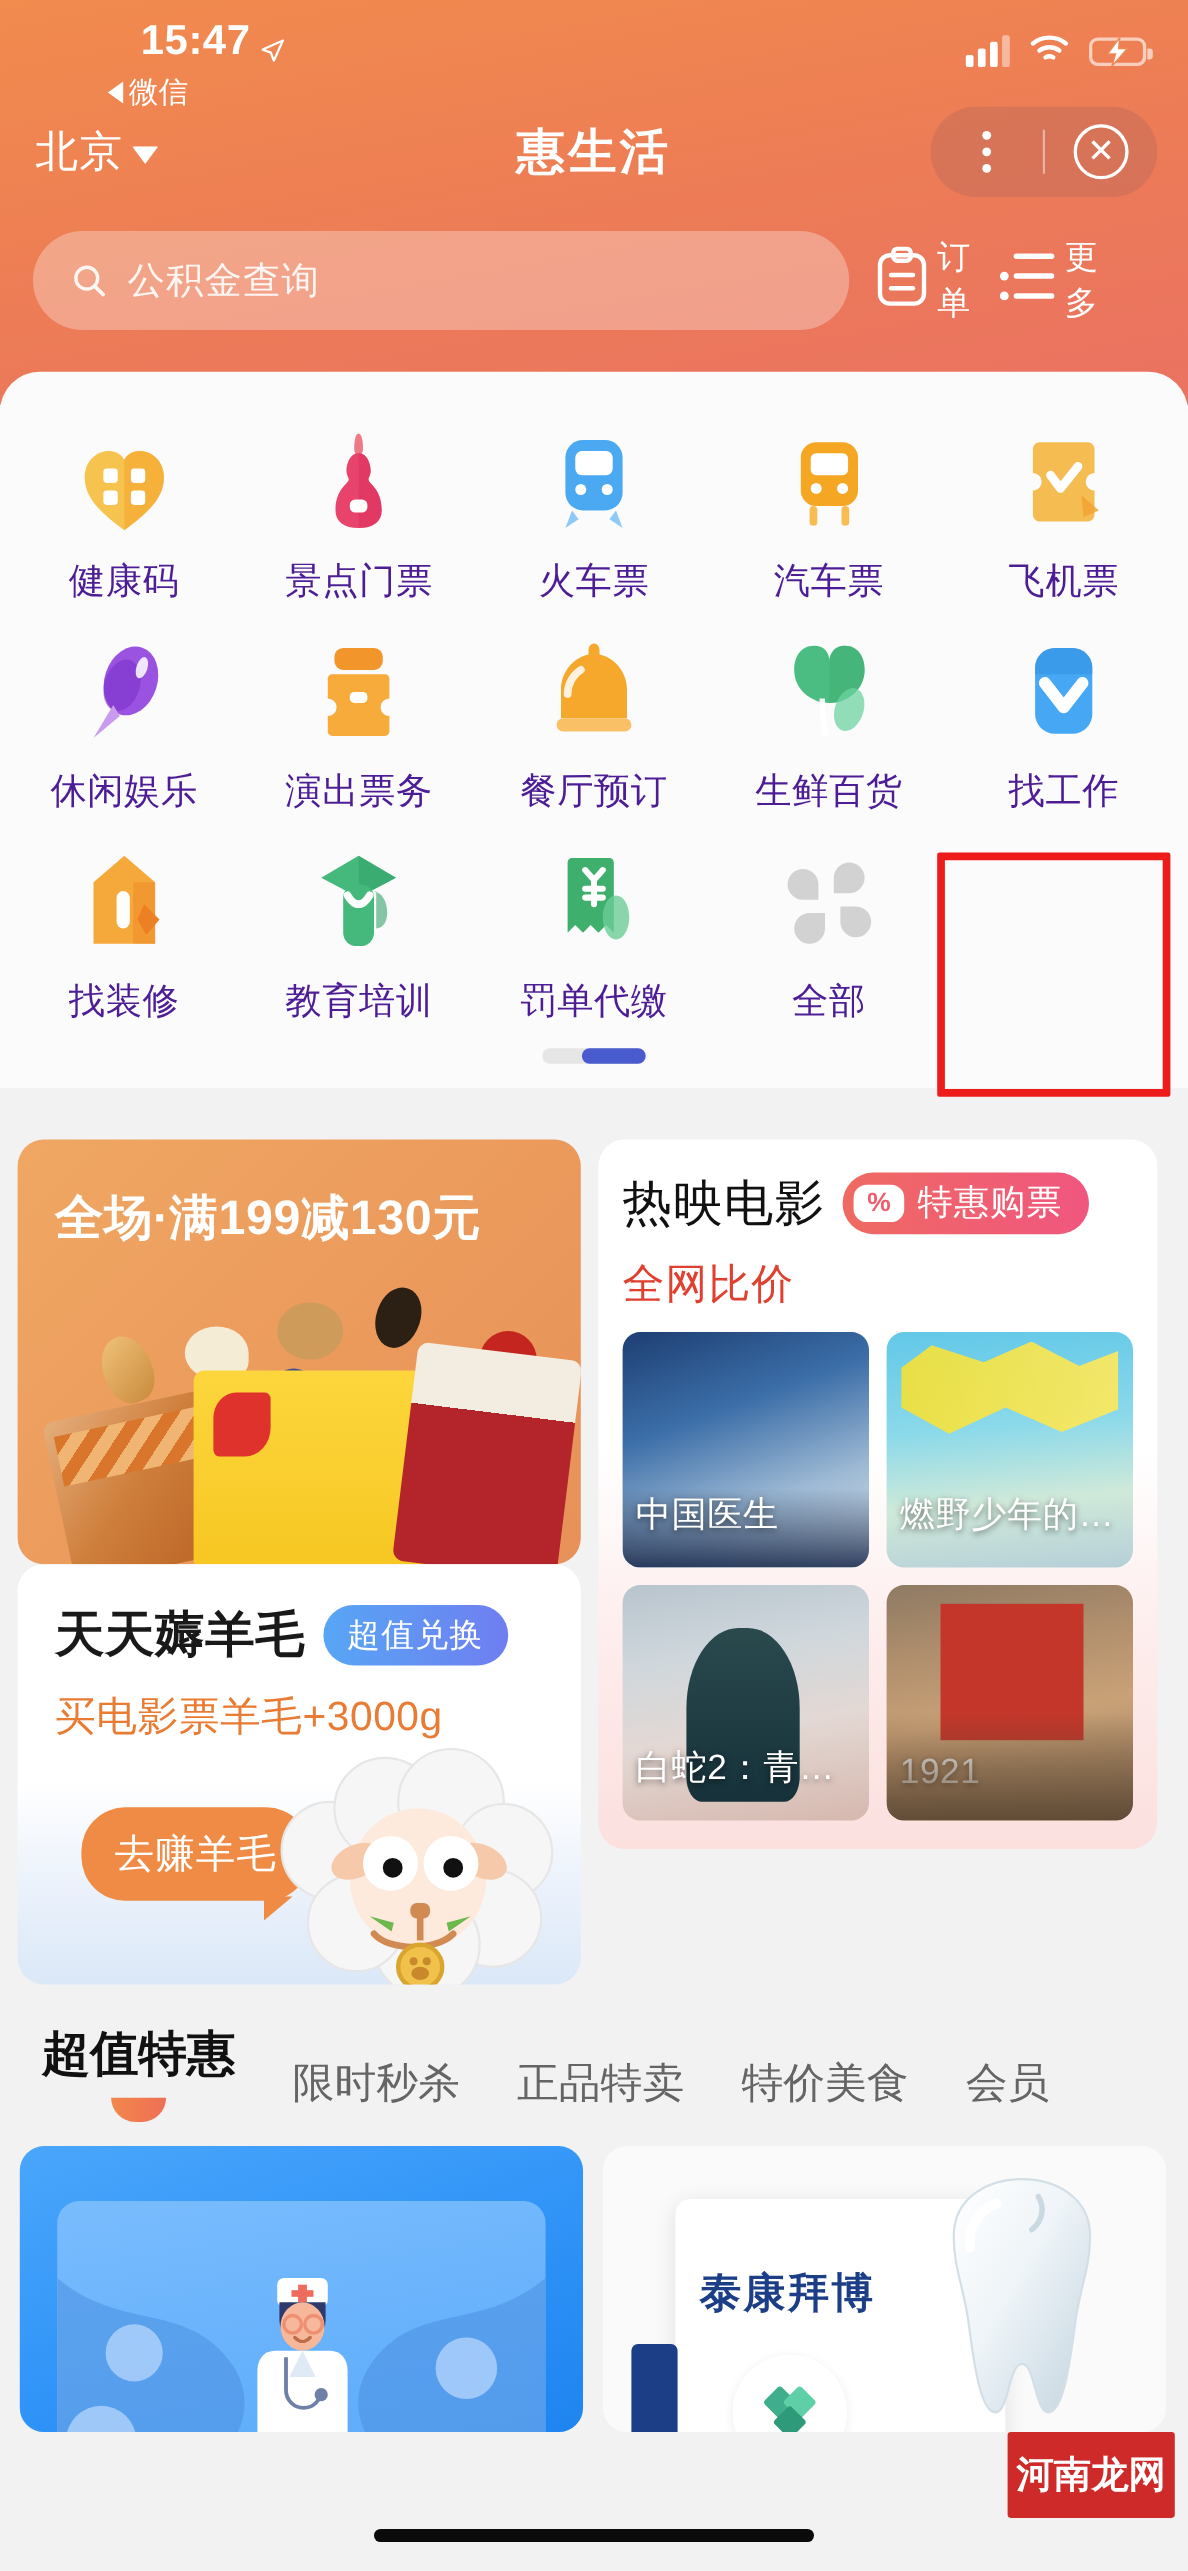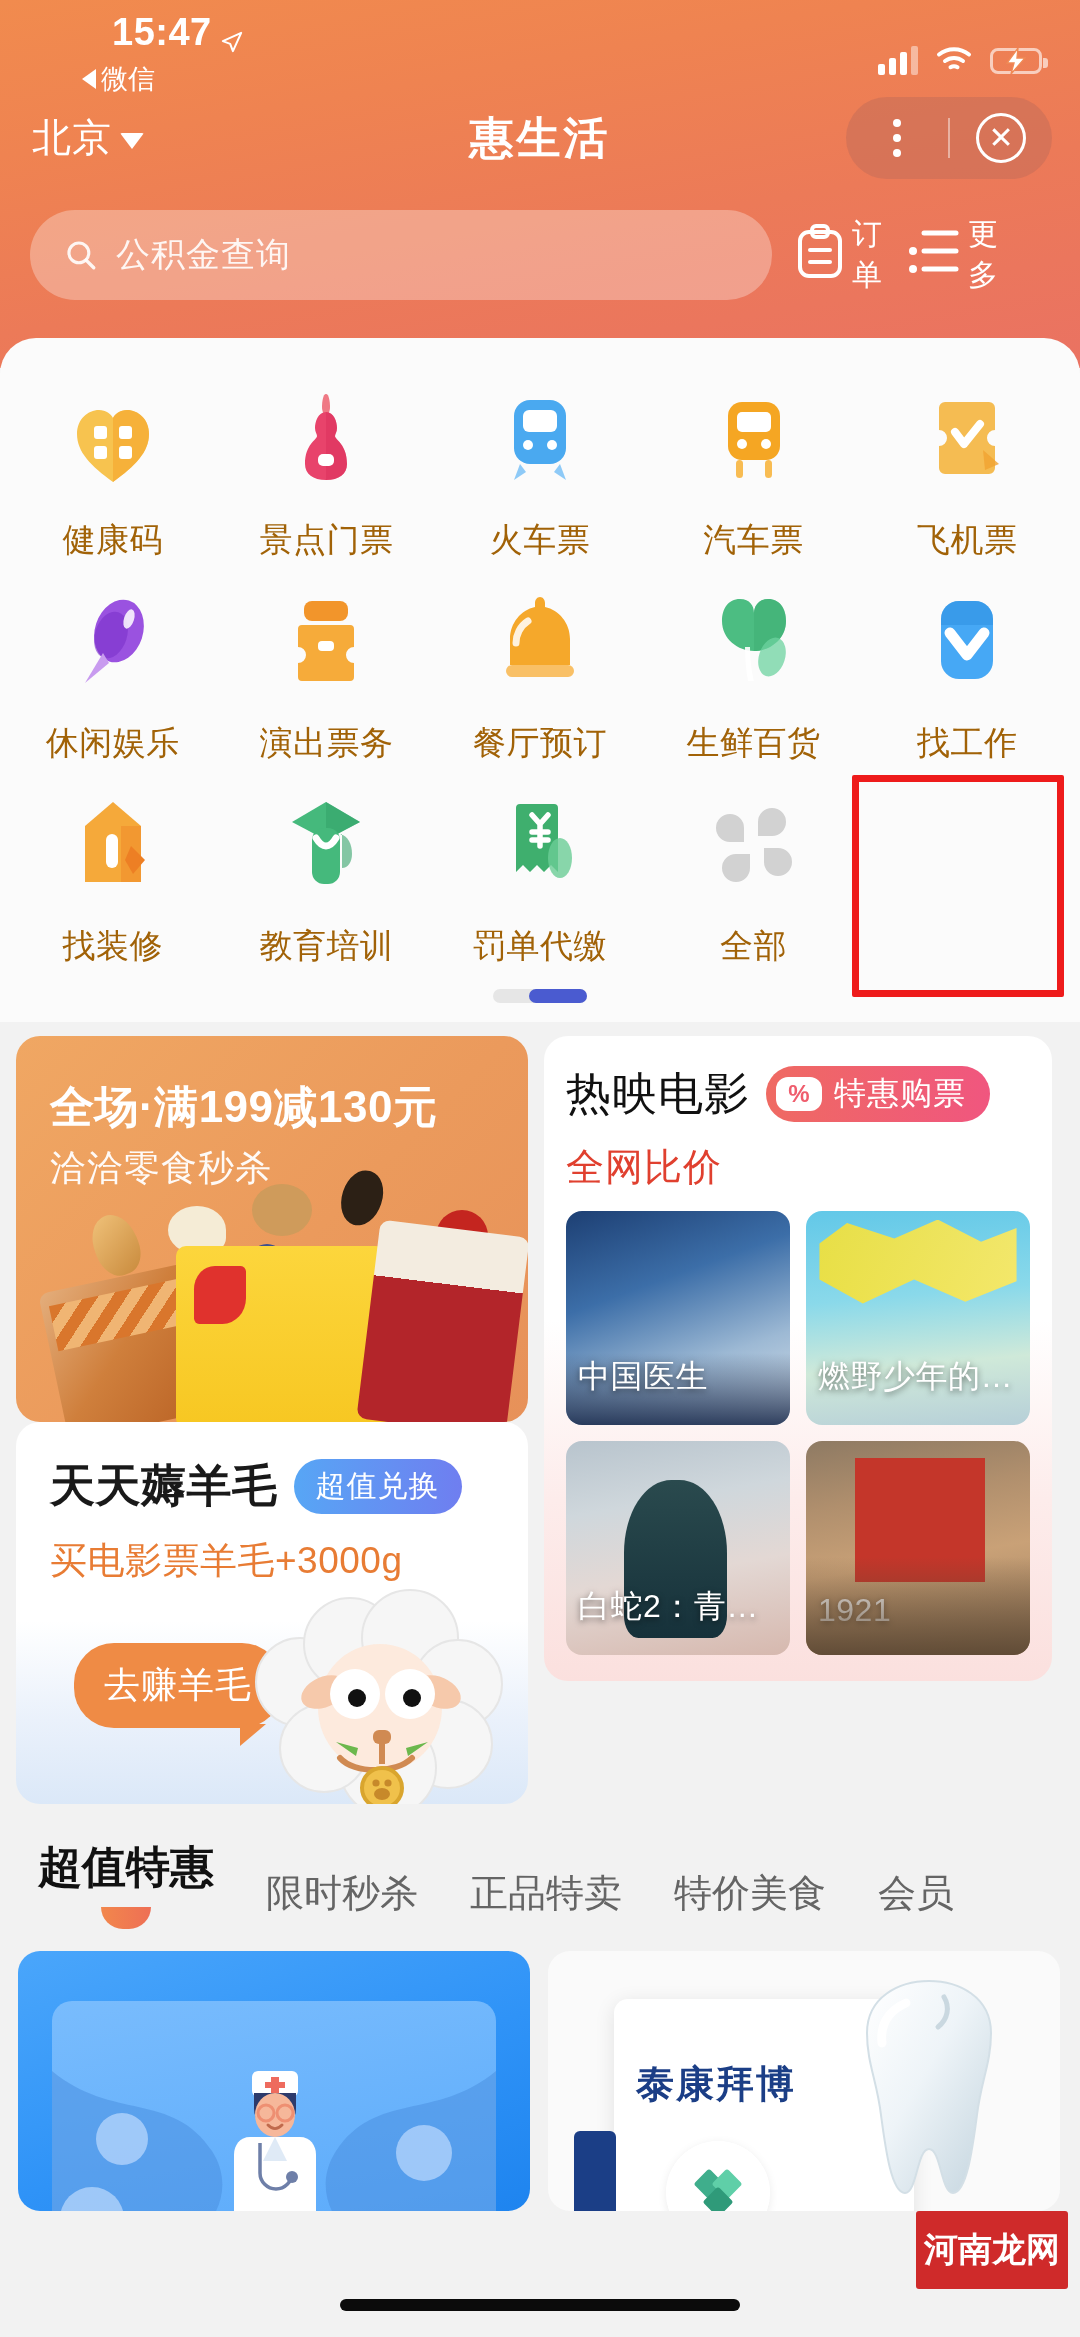--- a/index.html
+++ b/index.html
@@ -20,8 +20,8 @@
     padding:0;
   }
   .statusbar {
-    height:92px; display:flex; align-items:center; justify-content:space-between;
-    padding:18px 38px 0 112px; color:#fff;
+    height:92px; display:flex; align-items:flex-start; justify-content:space-between;
+    padding:18px 38px 0 112px; color:#fff;margin-left:16px;
   }
   .sb-left { display:flex; flex-direction:column; gap:2px; }
   .sb-time { font-size:38px; font-weight:700; letter-spacing:0.5px; display:flex; align-items:center; gap:9px; line-height:1; }

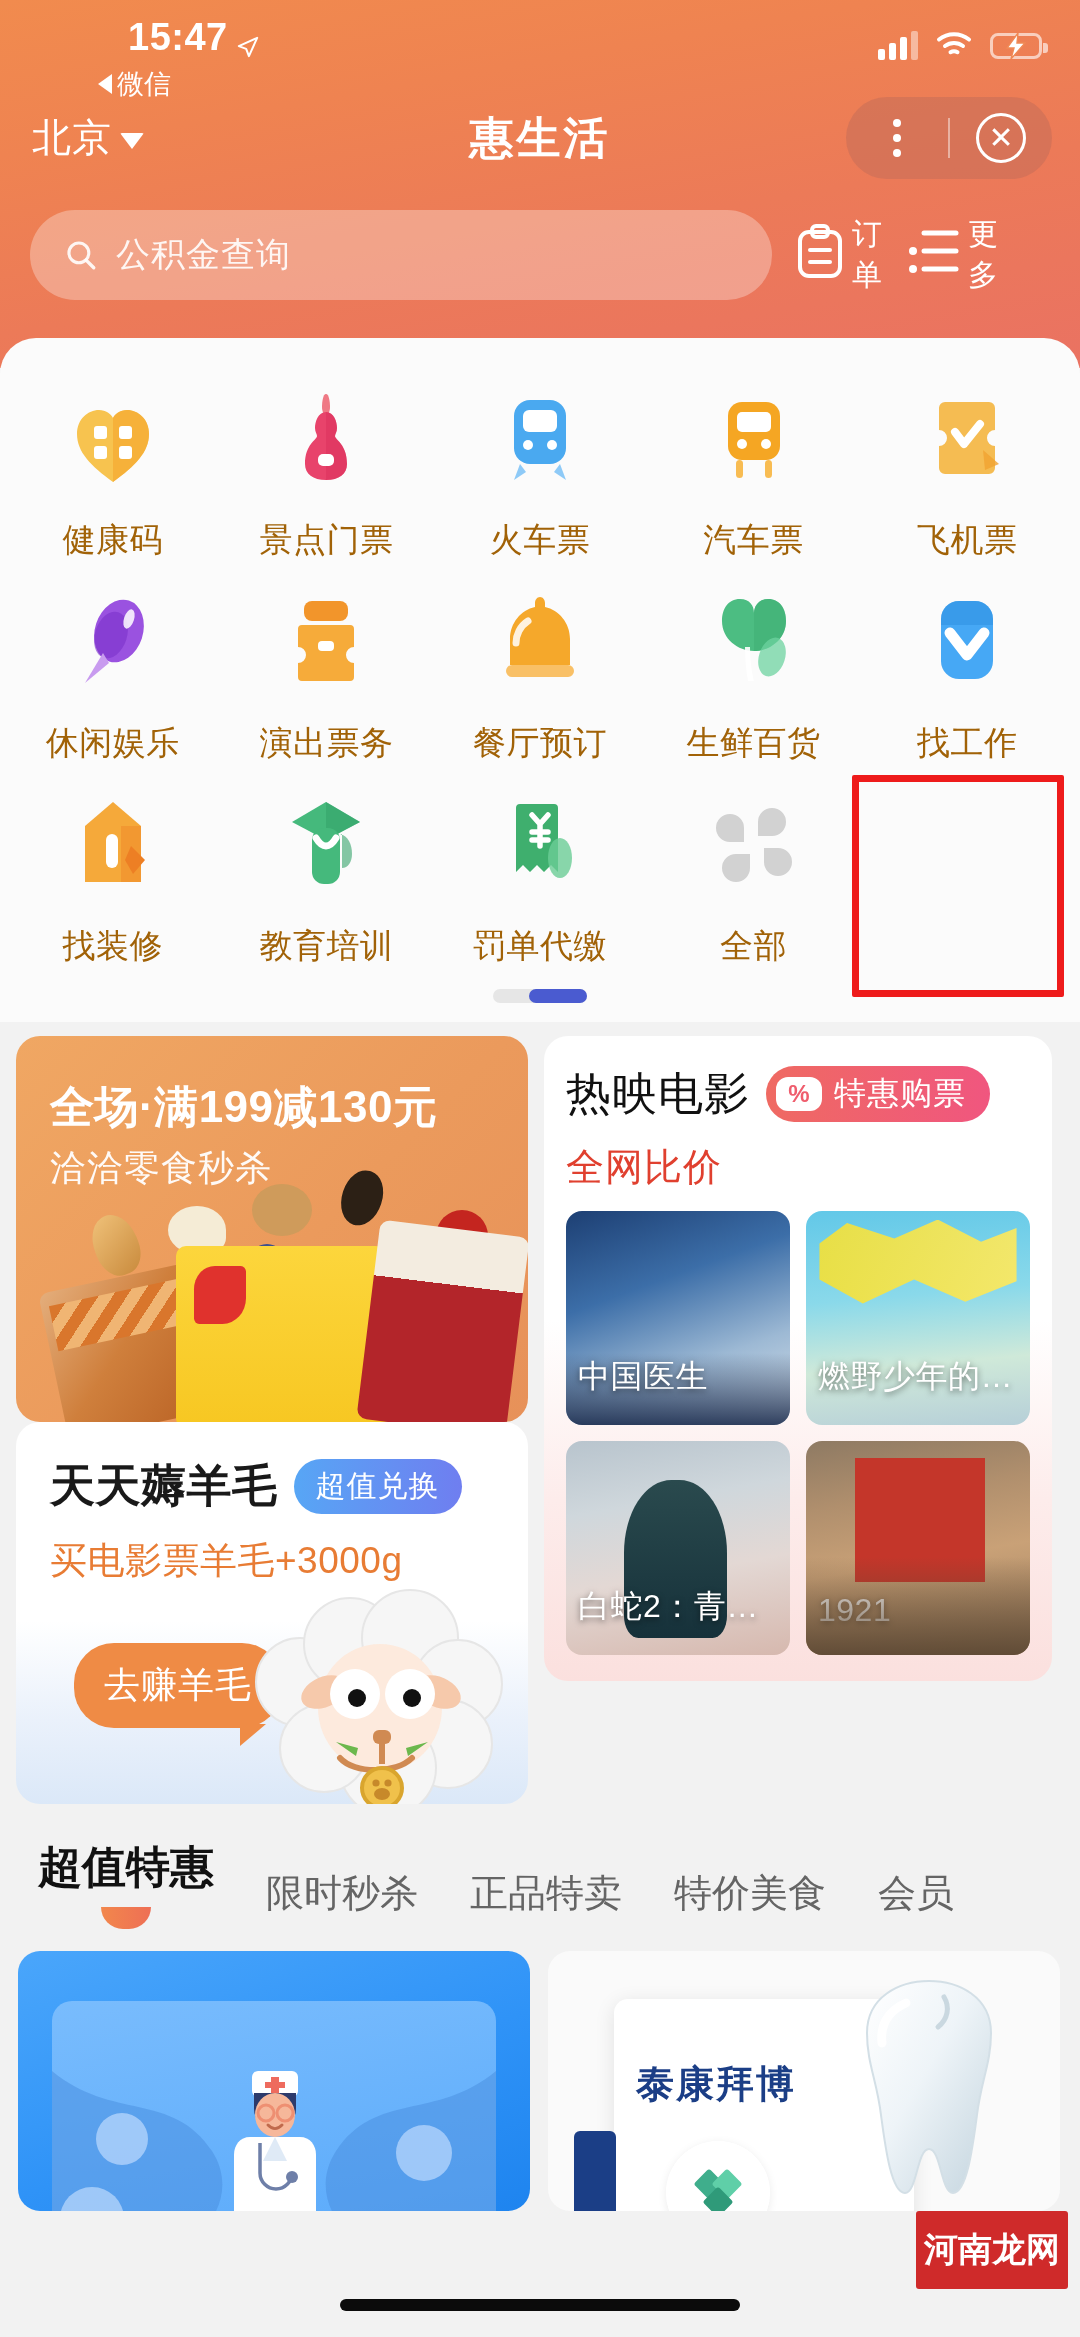--- a/index.html
+++ b/index.html
@@ -76,7 +76,7 @@
   .grid { display:flex; flex-wrap:wrap; padding:0 6px; }
   .cell { width:20%; display:flex; flex-direction:column; align-items:center; padding:14px 0 12px; }
   .cell .ic { width:108px;height:104px; display:flex;align-items:center;justify-content:center; }
-  .cell .nm { margin-top:28px; font-size:33px; color:#a16207; letter-spacing:0.5px; white-space:nowrap; }
+  .cell .nm { margin-top:16px; font-size:33px; color:#4c1d95; letter-spacing:0.5px; white-space:nowrap; }
   .pagedots { display:flex; justify-content:center; align-items:center; margin-top:8px; padding-bottom:22px; }
   .pd-track { width:94px;height:14px;border-radius:7px;background:#e6e6e6; position:relative; }
   .pd-thumb { position:absolute; right:0; top:0; width:58px;height:14px;border-radius:7px;background:#4a5bd0; }

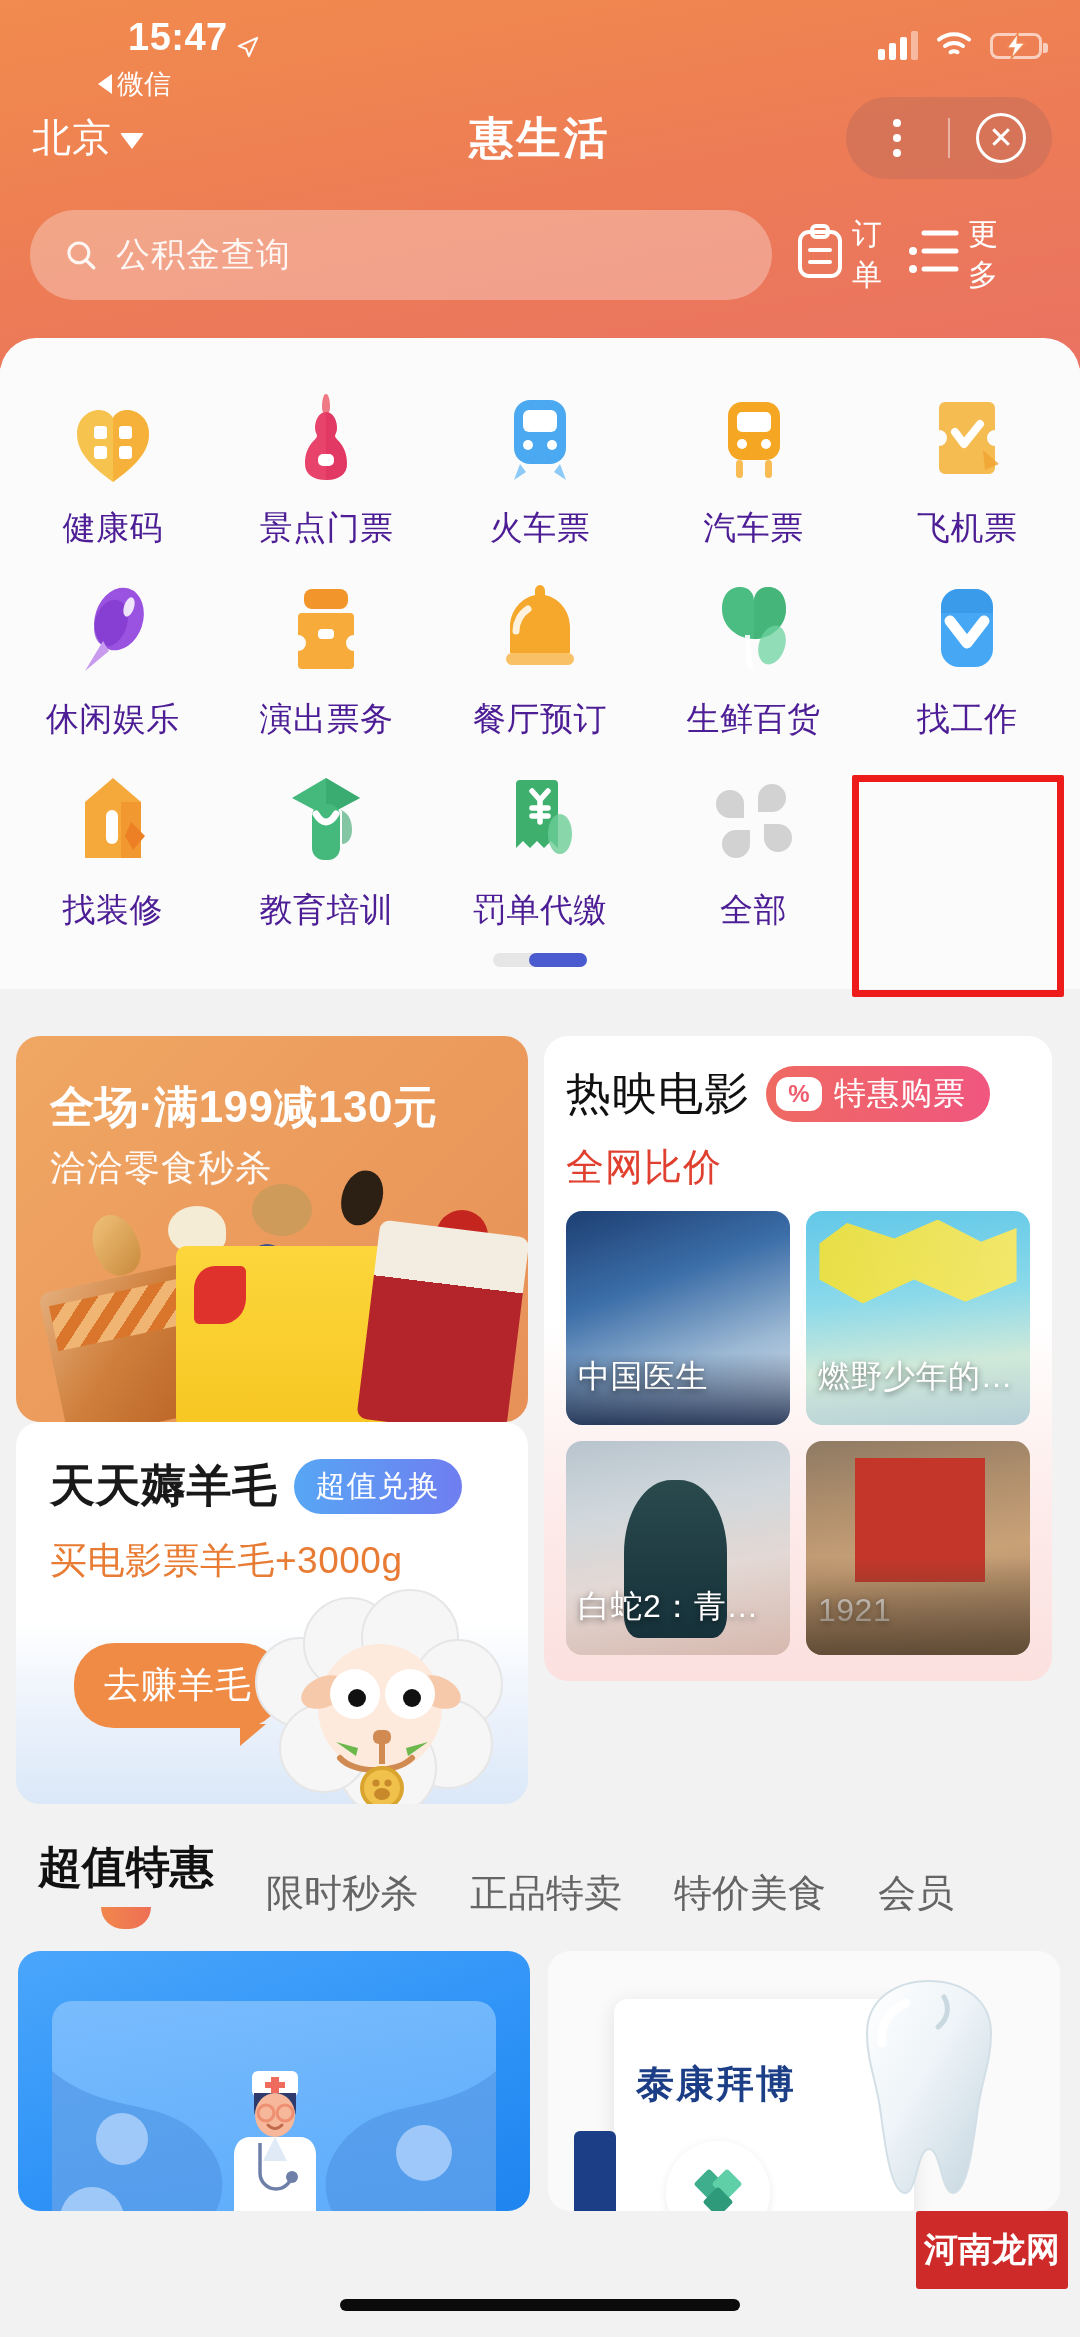--- a/index.html
+++ b/index.html
@@ -470,7 +470,6 @@
 
         <div class="promo">
           <div class="t1">全场·满199减130元</div>
-          <div class="t2">洽洽零食秒杀</div>
           <div class="nuts">
             <span class="nut n1"></span>
               <span class="nut n2"></span>

